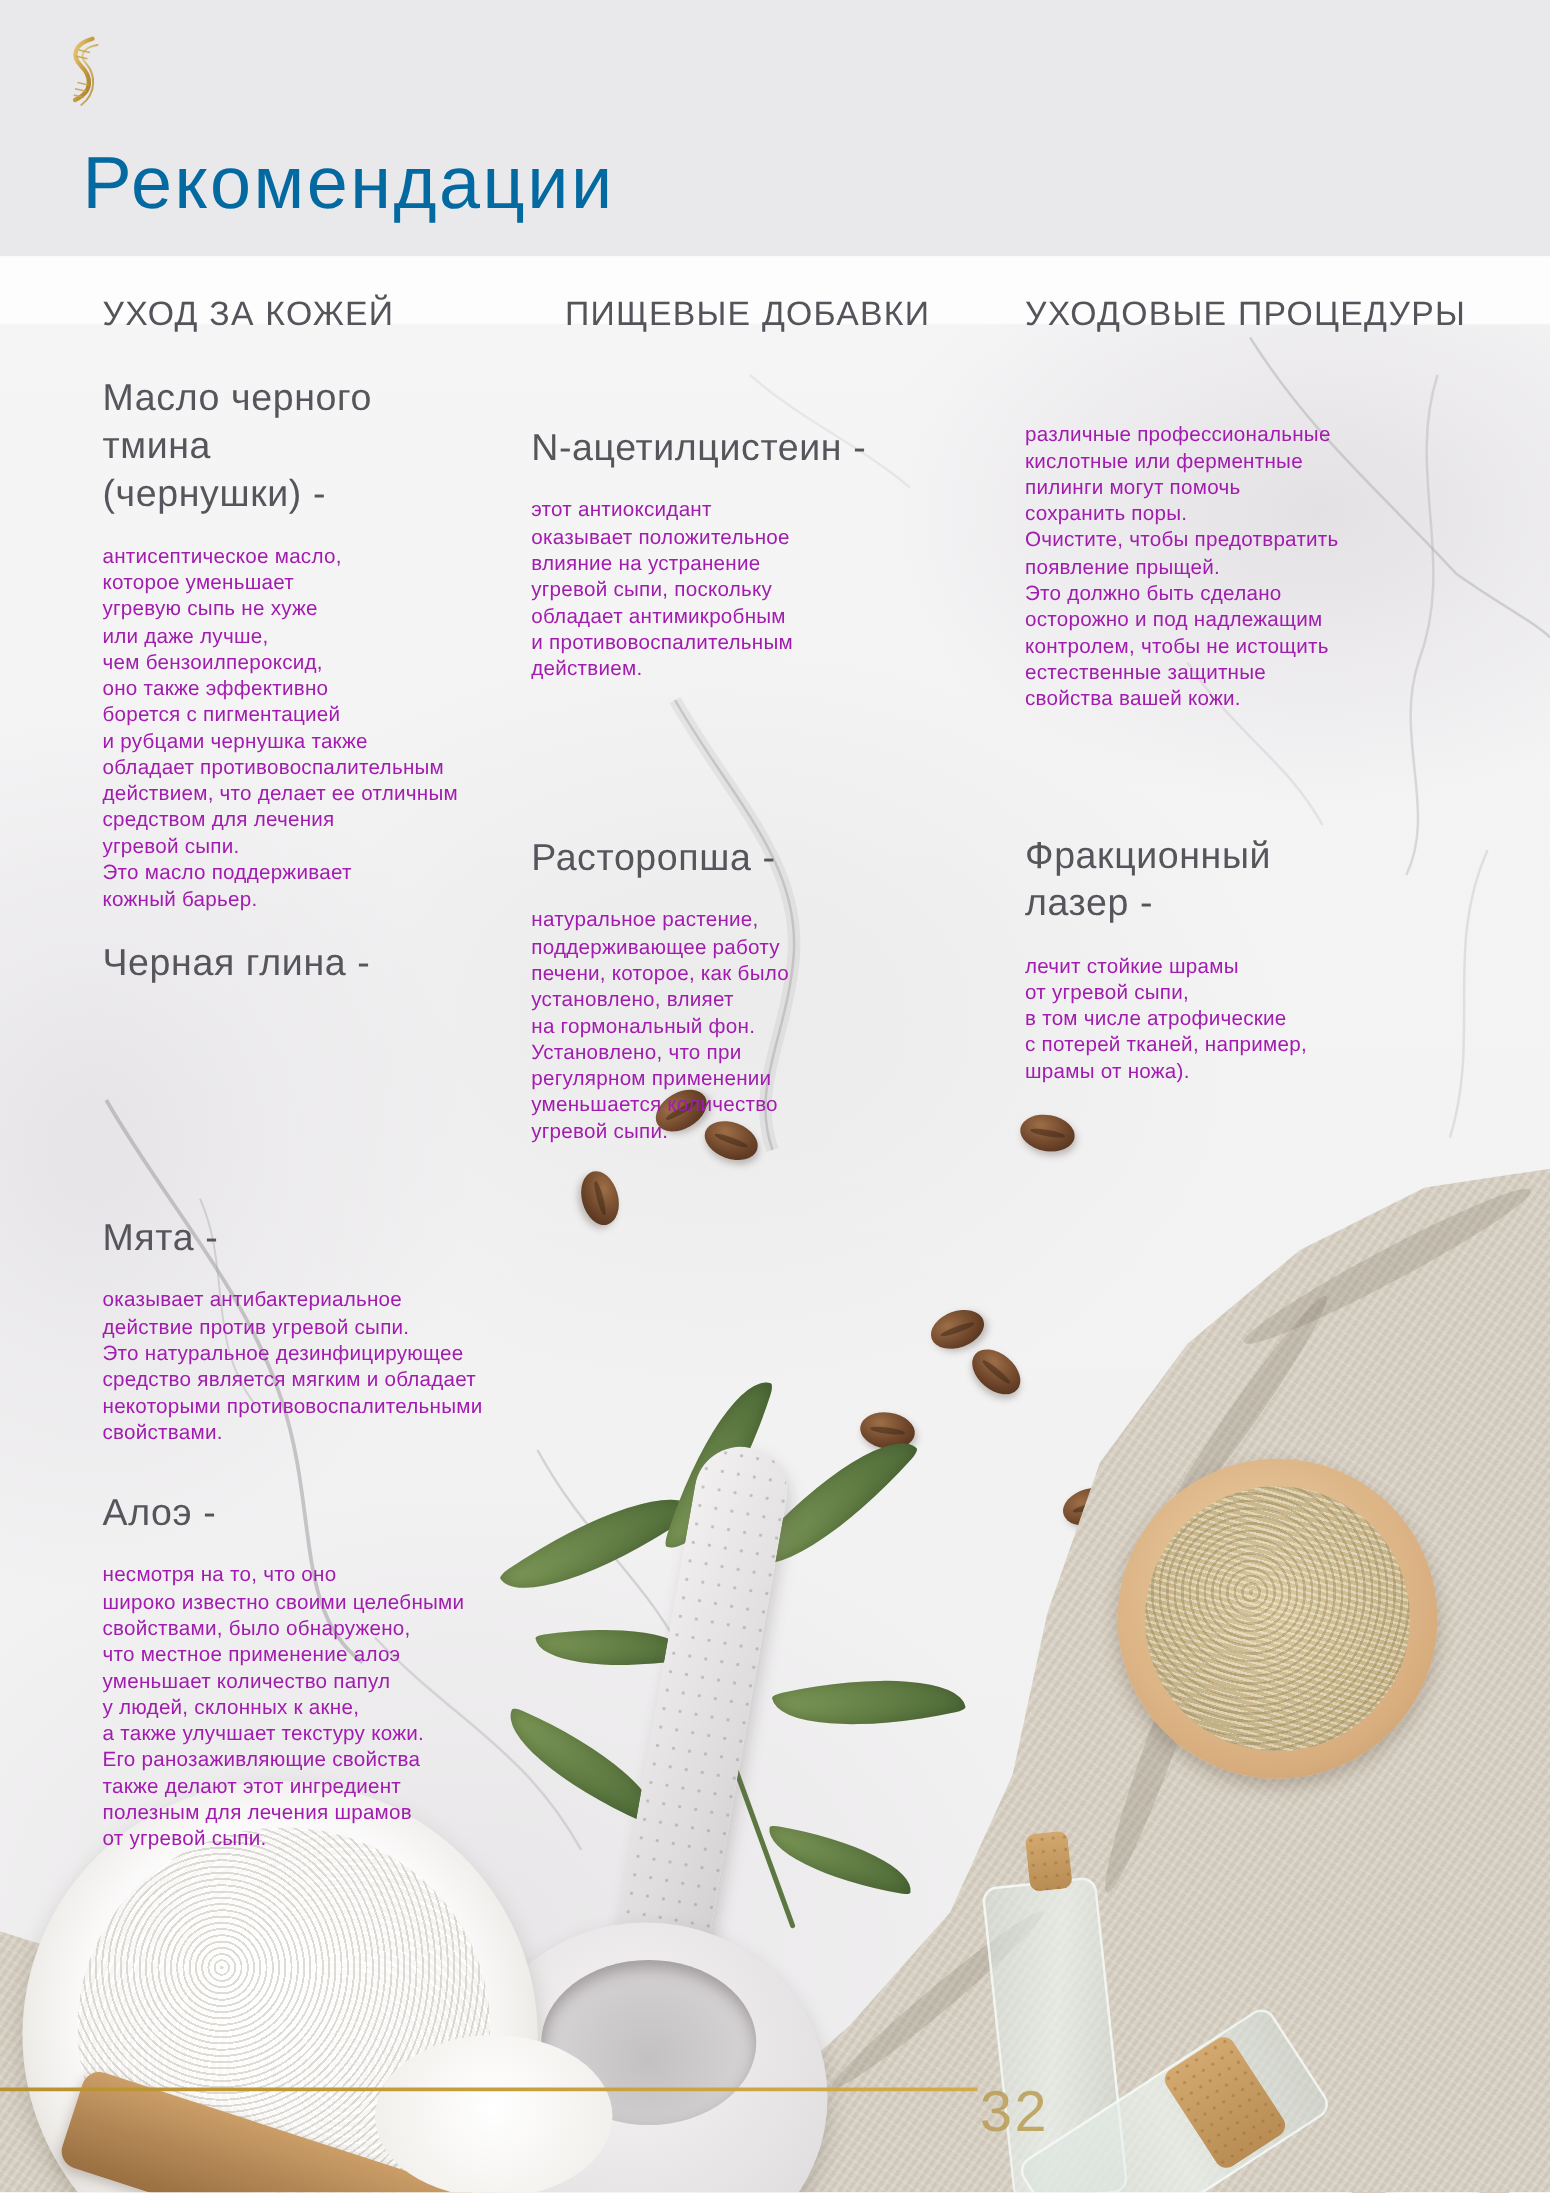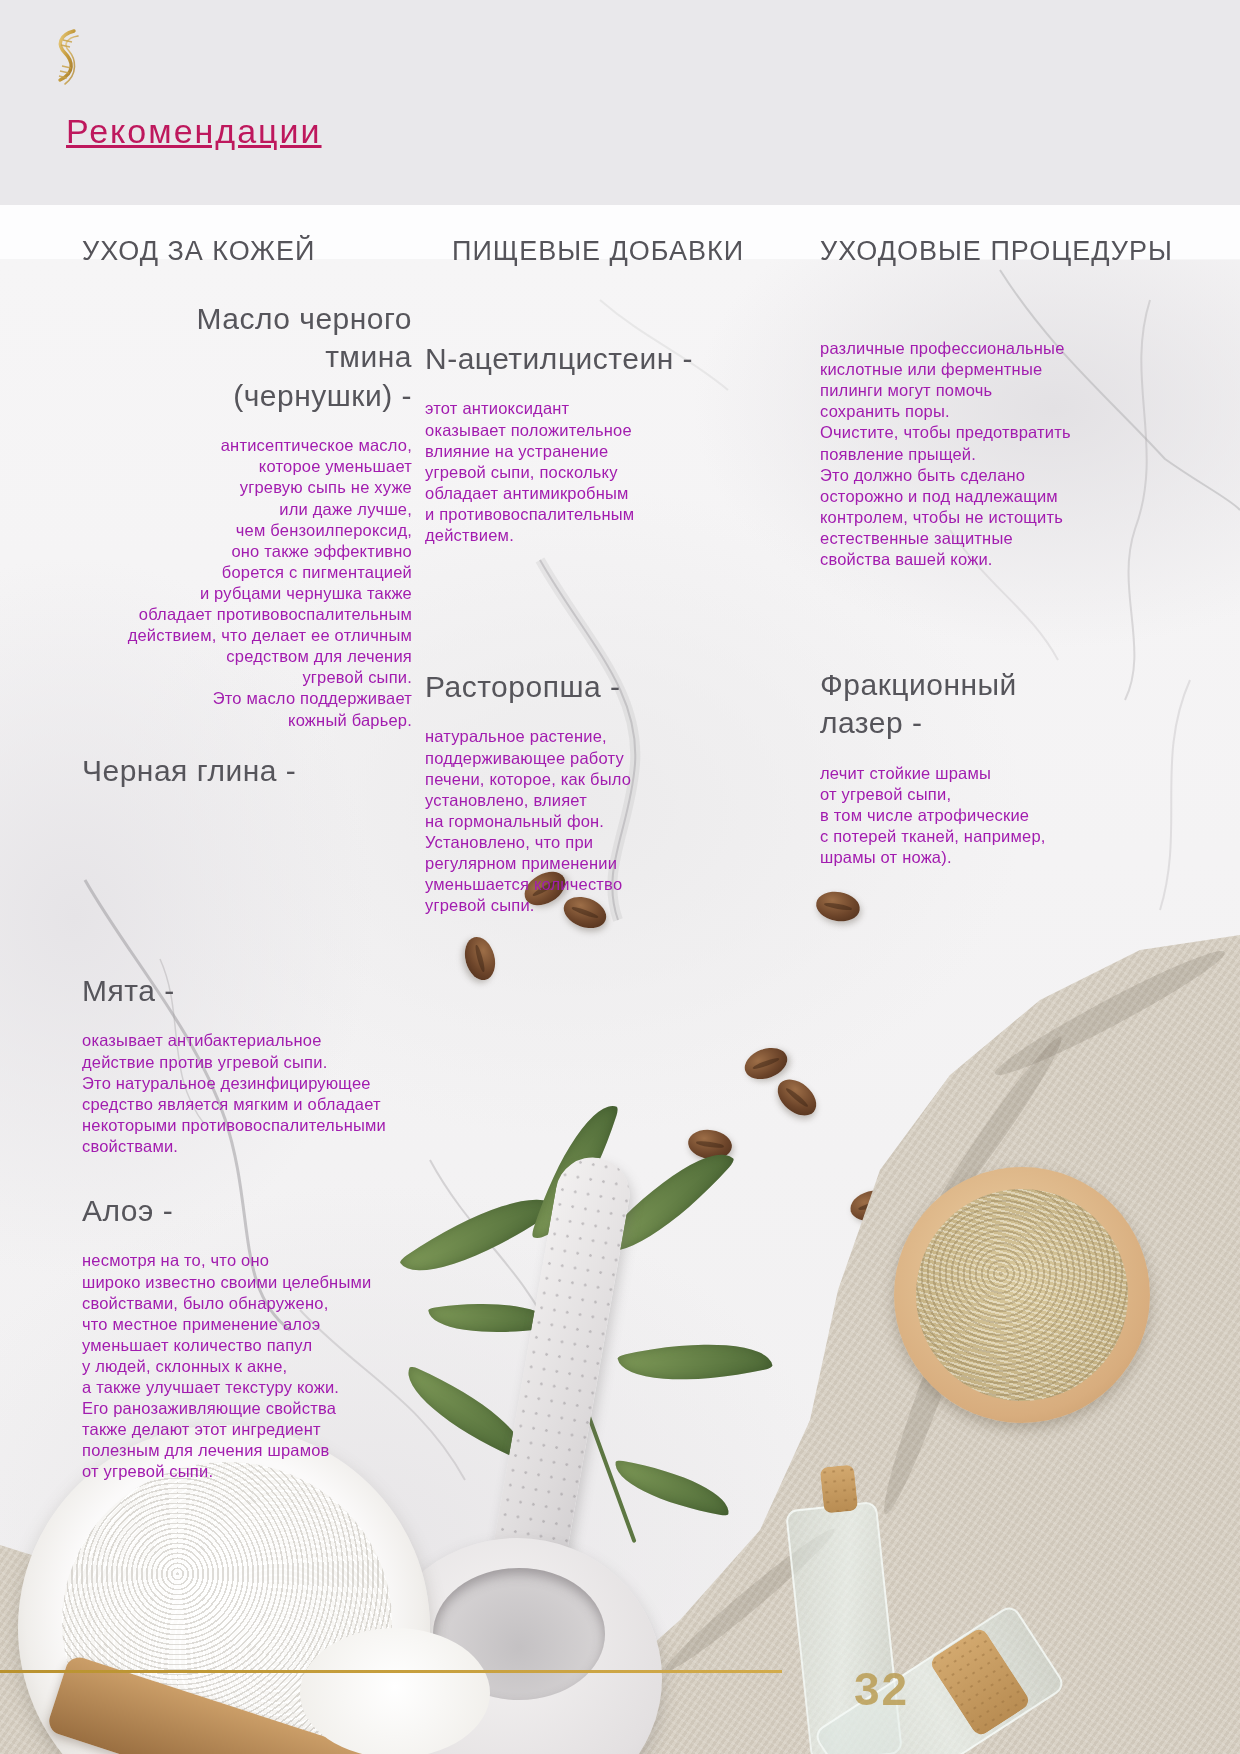--- a/index.html
+++ b/index.html
@@ -13,7 +13,7 @@
   .logo{position:absolute;left:50px;top:28px;width:32px;height:60px;}
   .page-title{
     position:absolute;left:66px;top:112px;margin:0;
-    font-size:34px;font-weight:300;letter-spacing:2px;color:#be185d;text-decoration:underline;
+    font-size:59px;font-weight:300;letter-spacing:2px;color:#0369a1;
   }
   .tabs-strip{
     position:absolute;left:0;top:205px;width:1240px;height:54px;background:#fdfdfe;z-index:10;

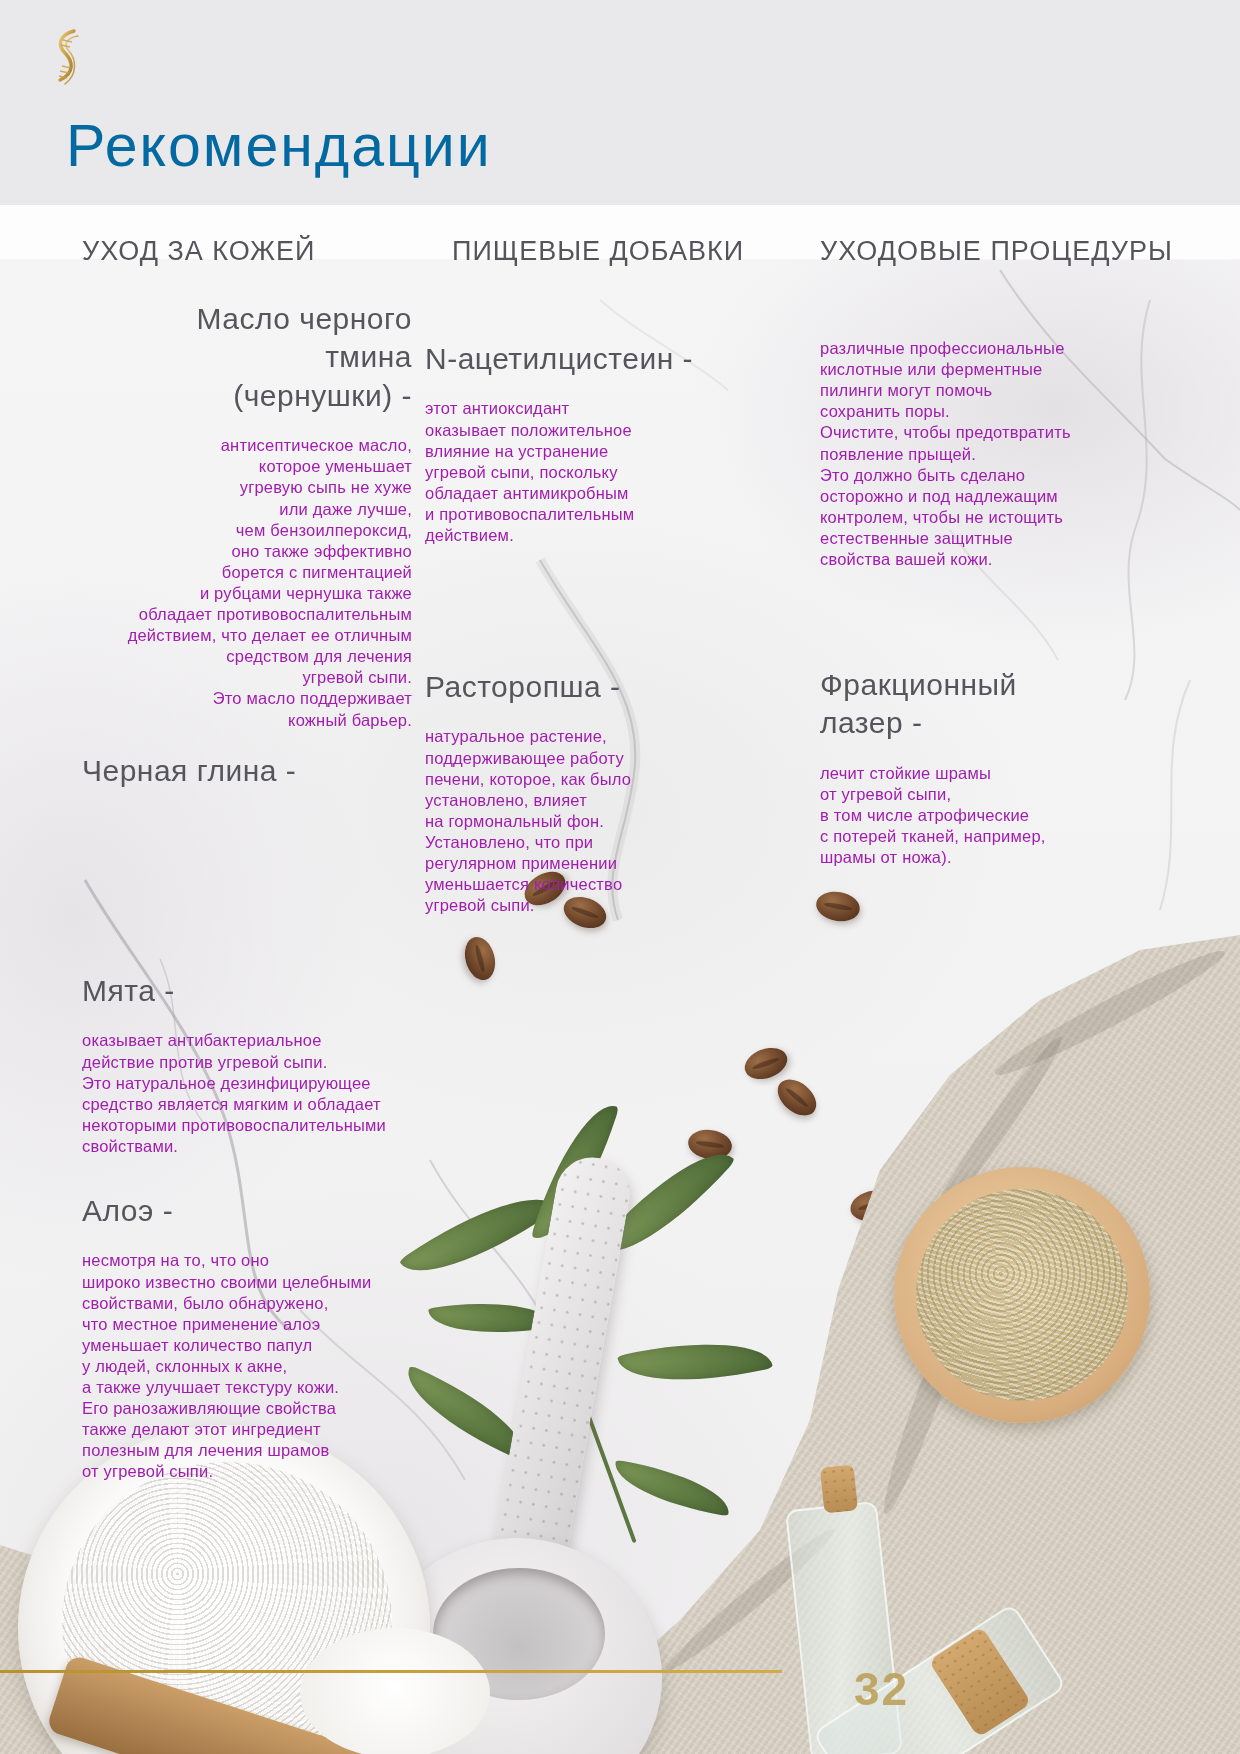--- a/index.html
+++ b/index.html
@@ -191,7 +191,7 @@
   <span class="page-number">32</span>
 
   <div class="col col1">
-    <div class="sec" style="top:300px;text-align:right;">
+    <div class="sec" style="top:300px;">
       <h2>Масло черного
 тмина
 (чернушки) -</h2>

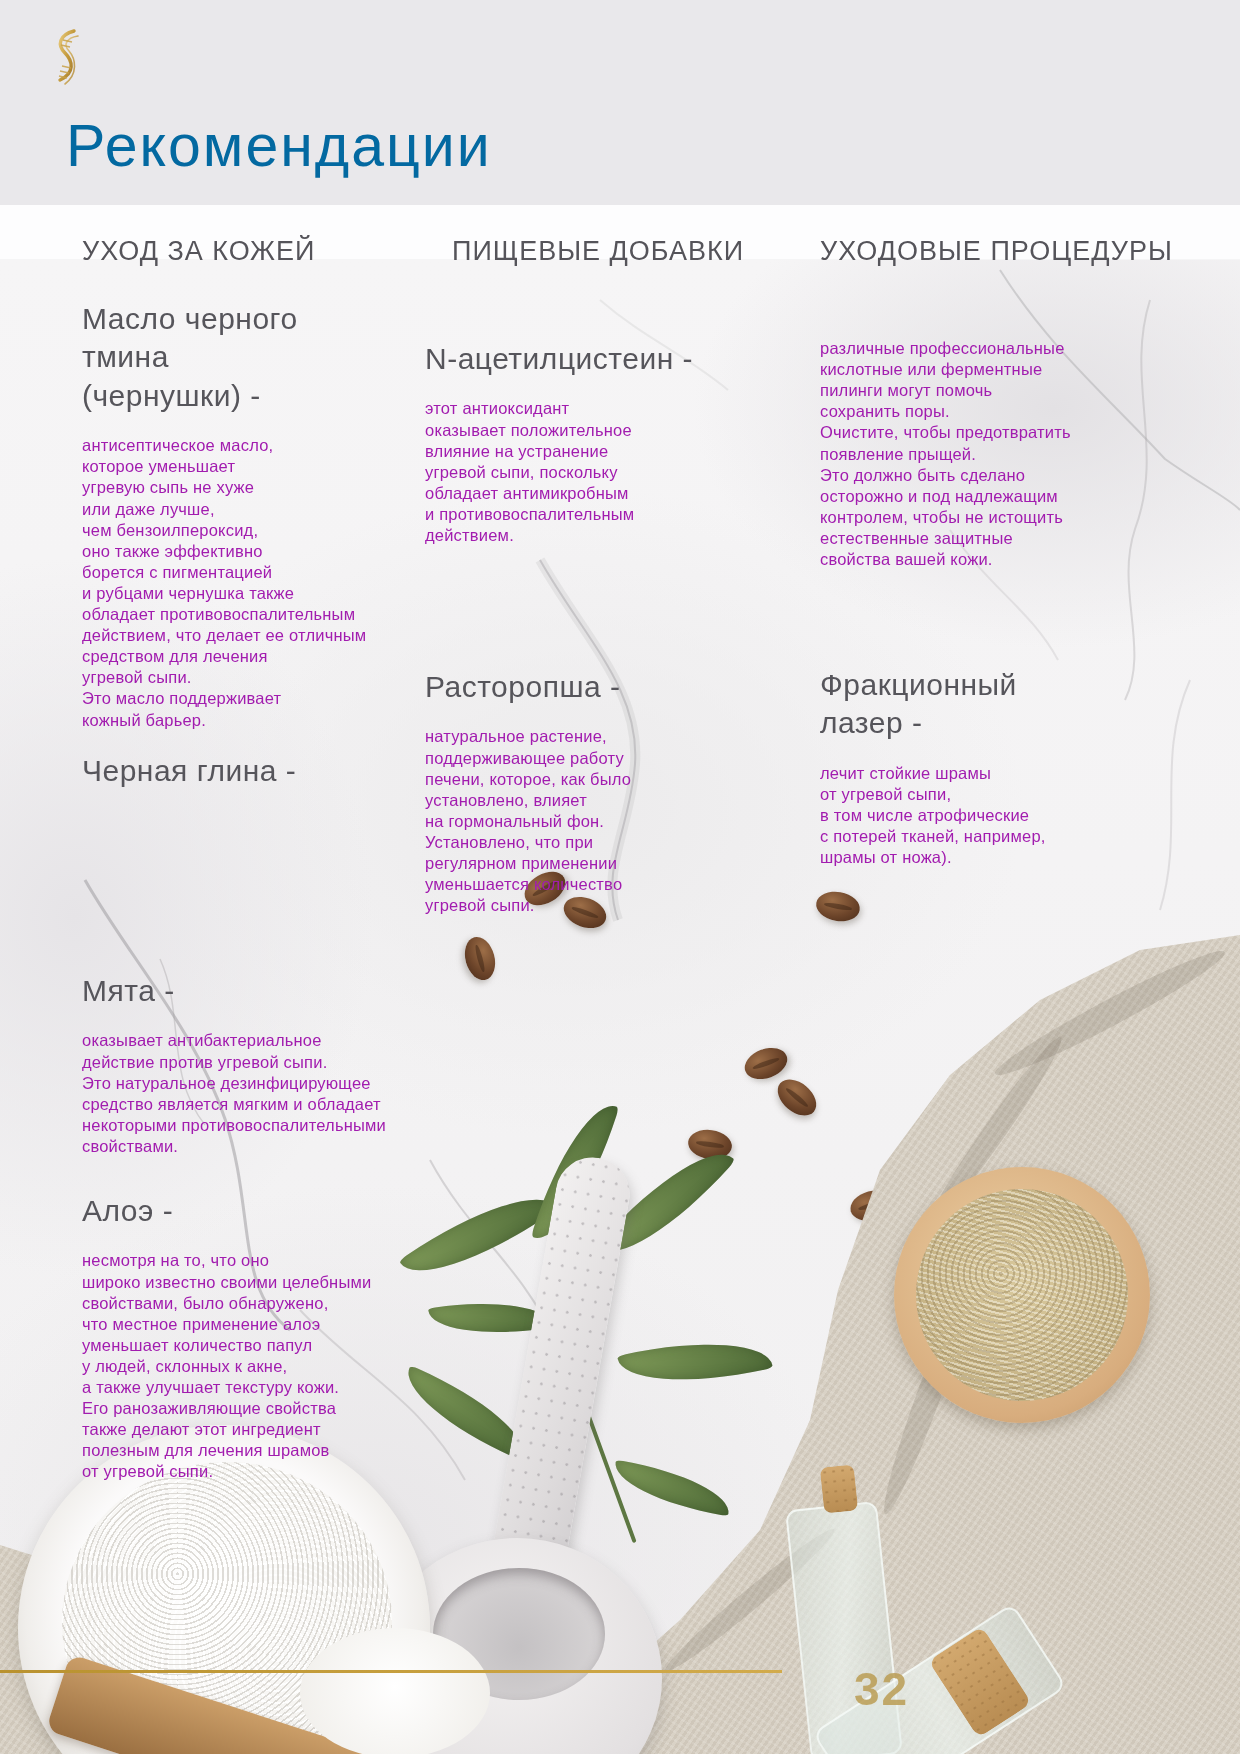--- a/index.html
+++ b/index.html
@@ -51,8 +51,8 @@
   
   .gold-rule{position:absolute;left:0;top:1670px;width:782px;height:3px;z-index:8;
     background:linear-gradient(90deg,#b9922f,#d2ab4c);}
-  .page-number{position:absolute;left:854px;top:1662px;z-index:8;
-    font-size:46px;font-weight:700;letter-spacing:2px;color:rgba(186,156,84,0.85);}
+  .page-number{position:absolute;left:784px;top:1662px;z-index:8;
+    font-size:46px;font-weight:400;letter-spacing:2px;color:rgba(186,156,84,0.85);}
   
   .bean{position:absolute;width:44px;height:29px;border-radius:50%;z-index:2;
     background:radial-gradient(ellipse at 35% 32%, #9d6e47, #6d452a 55%, #50301c 90%);

